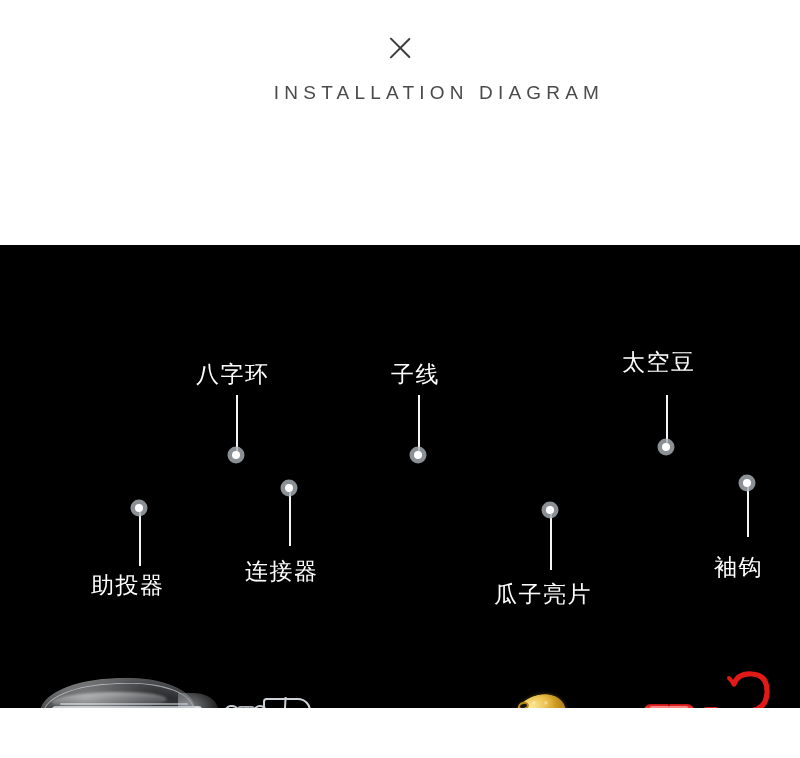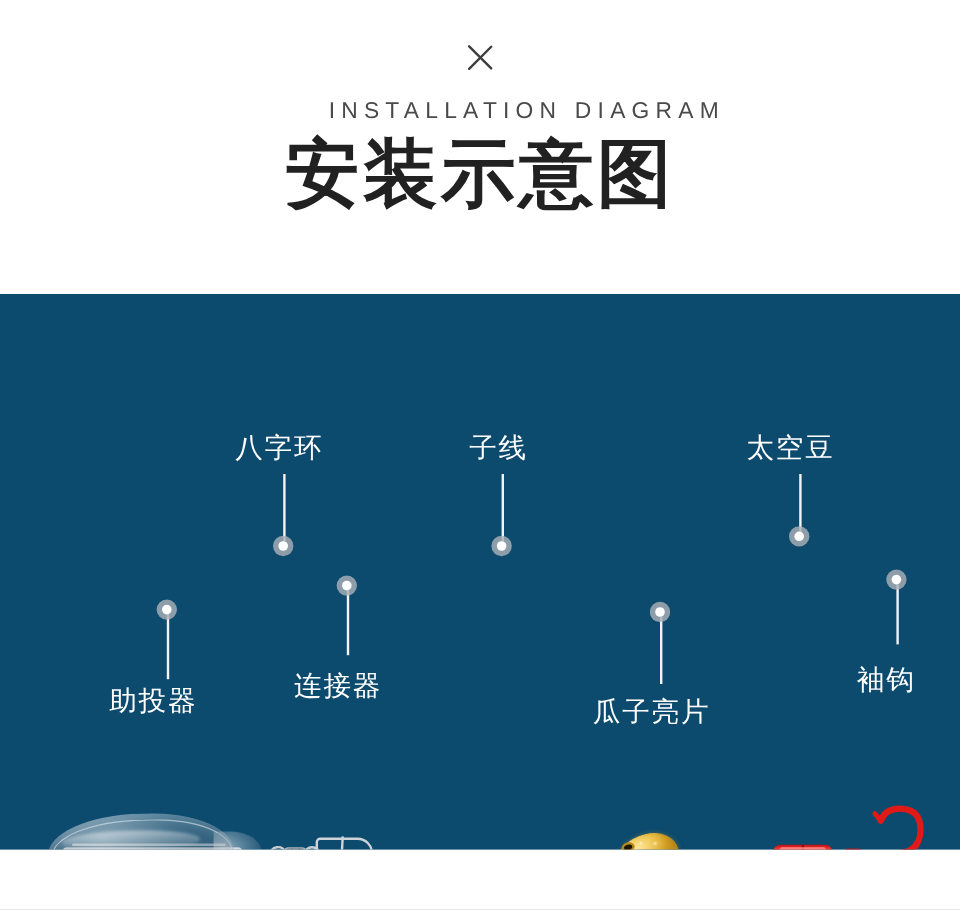--- a/index.html
+++ b/index.html
@@ -212,7 +212,6 @@
   <div class="header">
     <div class="x-mark"></div>
     <div class="eyebrow">INSTALLATION DIAGRAM</div>
-    <div class="bigtitle">安装示意图</div>
   </div>
 
   <div class="panel">

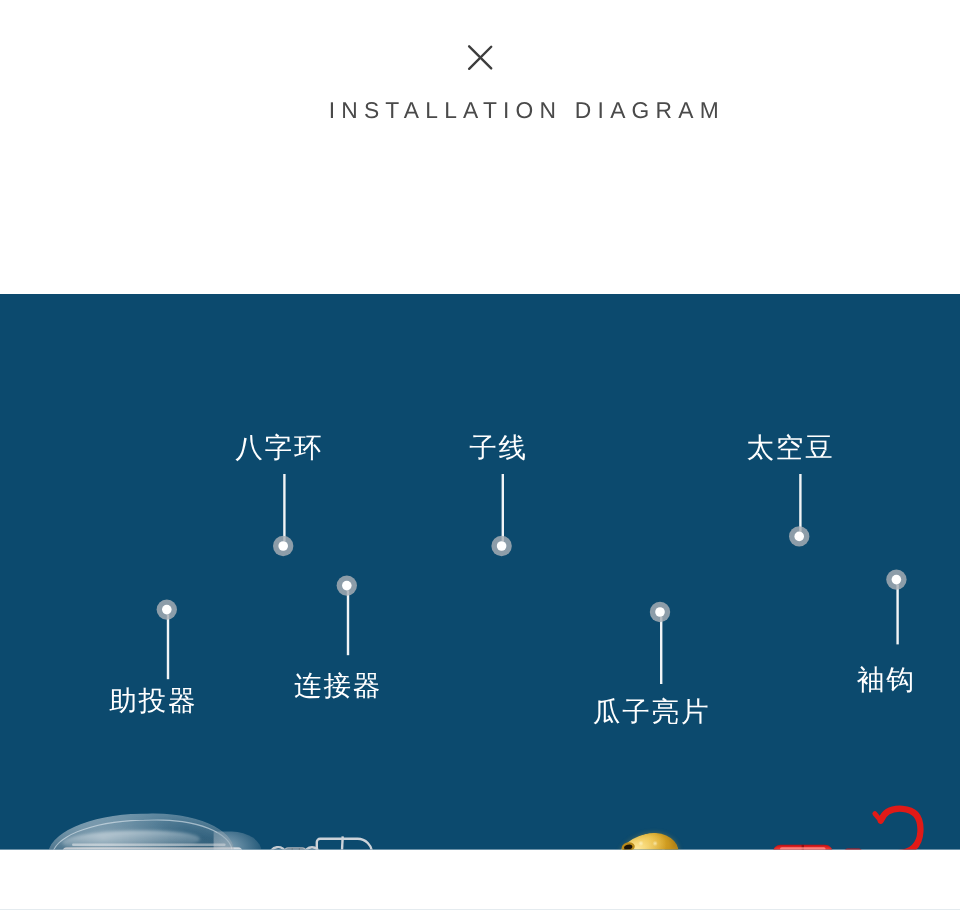--- a/index.html
+++ b/index.html
@@ -50,7 +50,7 @@
   
   .panel {
     position:absolute; left:0; top:245px; width:800px; height:463px;
-    background:#0c4a6e; overflow:hidden;
+    background:#000000; overflow:hidden;
   }
 
   

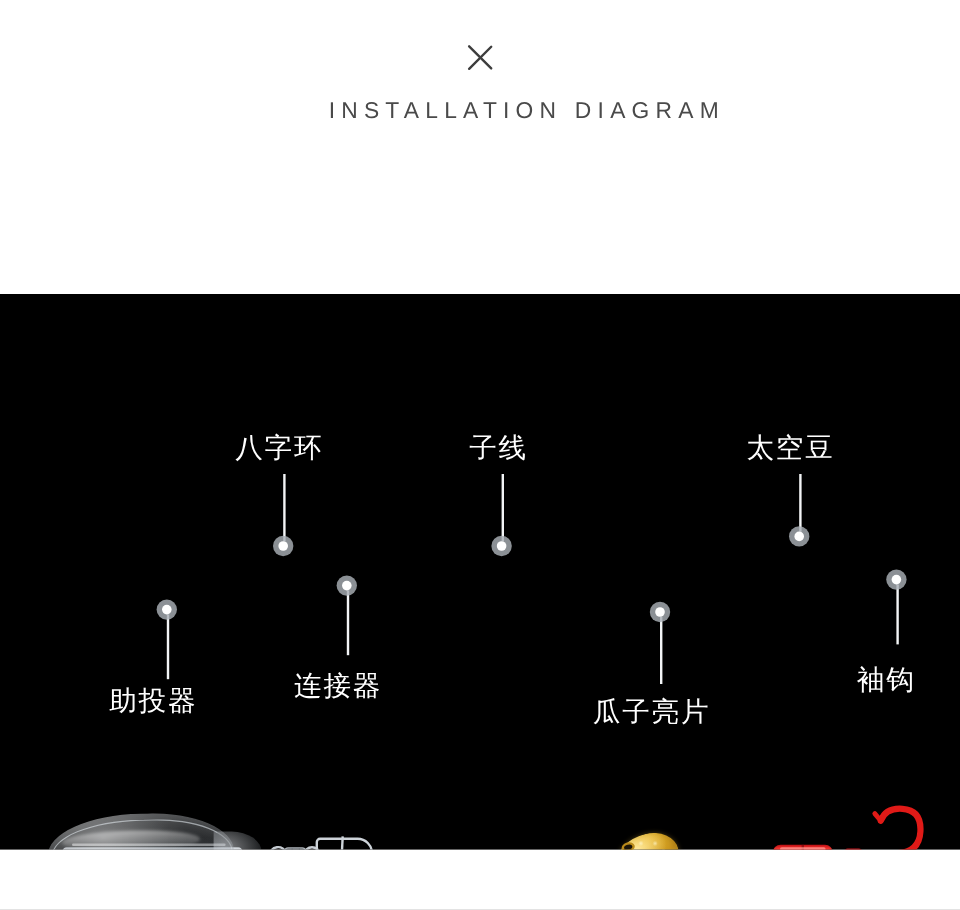--- a/index.html
+++ b/index.html
@@ -251,7 +251,7 @@
         <div class="clabel" style="left: 391px; top: 116px;">子线</div>
         <div class="lead" style="left: 418px; top: 150px; height: 56px;"></div>
         <div class="dot" style="left: 414px; top: 206px;"></div>
-        <div class="clabel" style="left: 622px; top: 116px;">太空豆</div>
+        <div class="clabel" style="left: 622px; top: 104px;">太空豆</div>
         <div class="lead" style="left: 666px; top: 150px; height: 48px;"></div>
         <div class="dot" style="left: 662px; top: 198px;"></div>
         <div class="clabel" style="left: 91px; top: 327px;">助投器</div>

